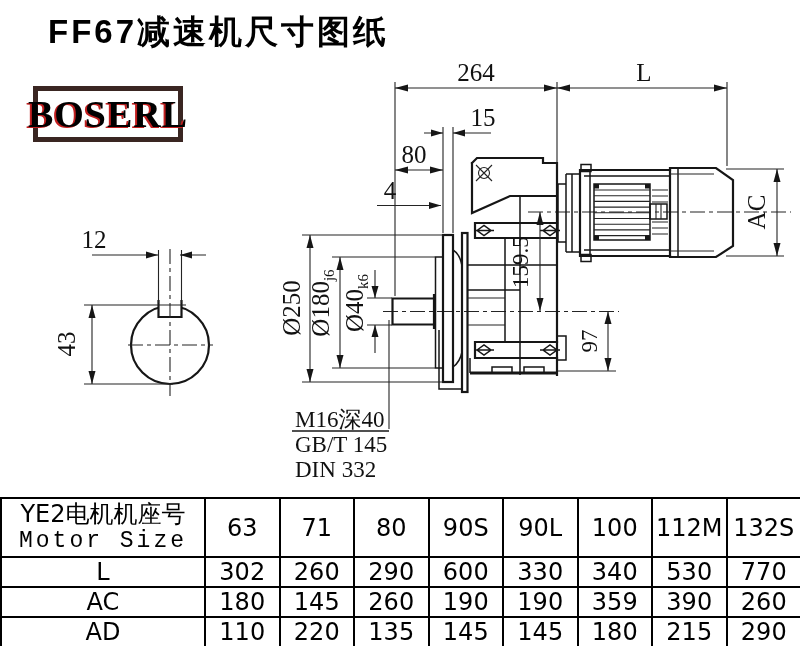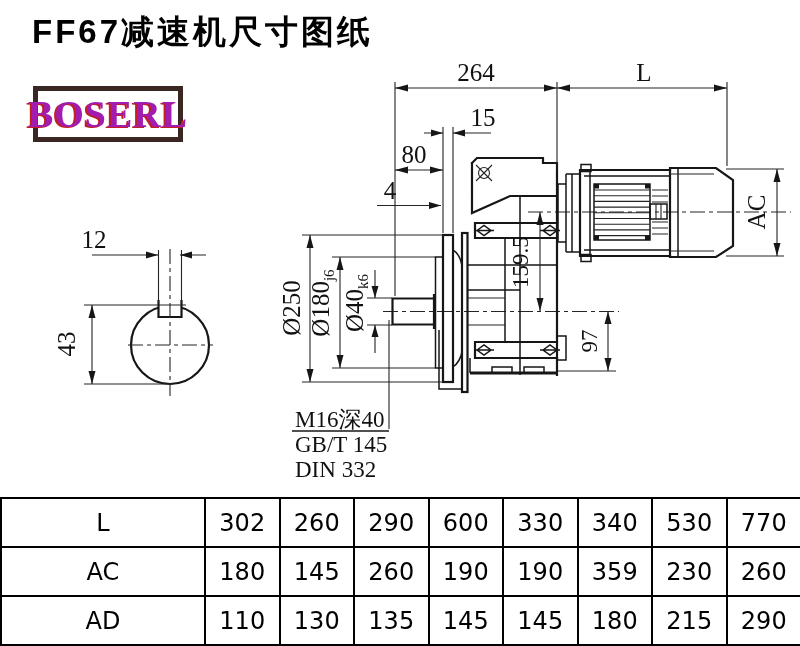--- a/index.html
+++ b/index.html
@@ -6,7 +6,7 @@
   body{width:800px;height:646px;position:relative;overflow:hidden;
        font-family:"Liberation Sans",sans-serif;color:#000;}
   
-  .page-title{position:absolute;left:32px;top:10px;font-size:33px;font-weight:bold;
+  .page-title{position:absolute;left:48px;top:10px;font-size:33px;font-weight:bold;
        letter-spacing:3px;font-family:"Liberation Sans",sans-serif;}
   
   .logo-box{position:absolute;left:33px;top:86px;width:140px;height:46px;

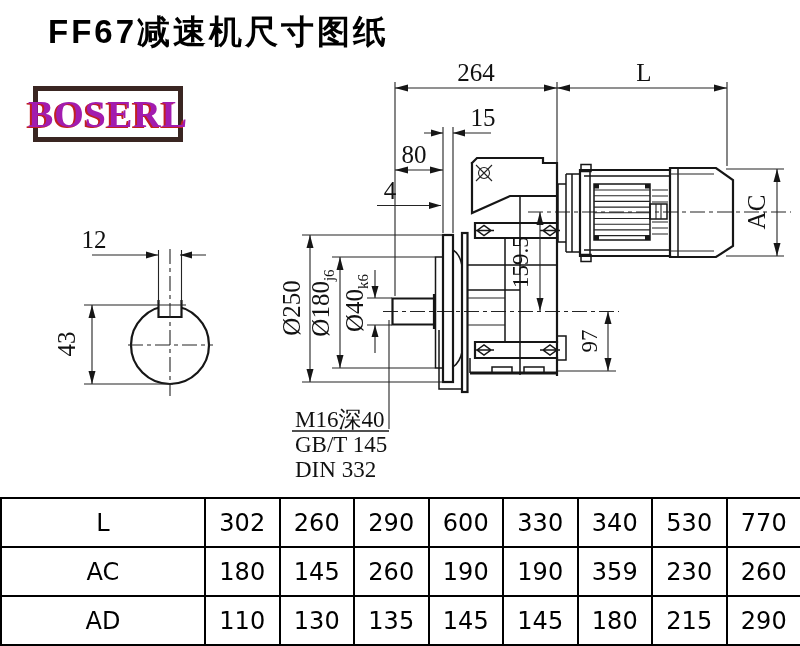--- a/index.html
+++ b/index.html
@@ -12,7 +12,7 @@
   .logo-box{position:absolute;left:33px;top:86px;width:140px;height:46px;
        border:5px solid #3a2622;background:#fff;display:flex;align-items:center;justify-content:center;}
   .logo-text{font-family:"Liberation Serif",serif;font-weight:bold;font-size:38px;
-       color:#a21caf;text-shadow:-2px 1px 0 #c22020;letter-spacing:1px;line-height:1;}
+       color:#000000;text-shadow:-2px 1px 0 #c22020;letter-spacing:1px;line-height:1;}
   
   svg{position:absolute;left:0;top:0;}
   .ln{stroke:#161616;fill:none;stroke-width:2.2;stroke-linecap:square;}

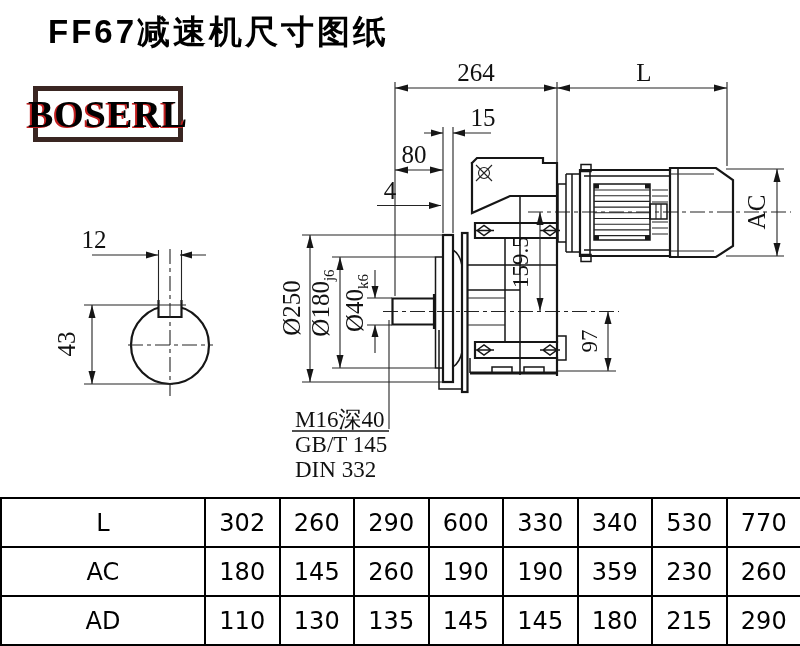--- a/index.html
+++ b/index.html
@@ -231,6 +231,20 @@
 
 <table class="size-table">
   <tbody>
+      <tr class="hdr">
+    <td class="hcell">
+      <div class="cn">YE2电机机座号</div>
+      <div class="en">Motor Size</div>
+    </td>
+    <td>63</td>
+    <td>71</td>
+    <td>80</td>
+    <td>90S</td>
+    <td>90L</td>
+    <td>100</td>
+    <td>112M</td>
+    <td>132S</td>
+  </tr>
   <tr>
     <td>L</td>
     <td>302</td>

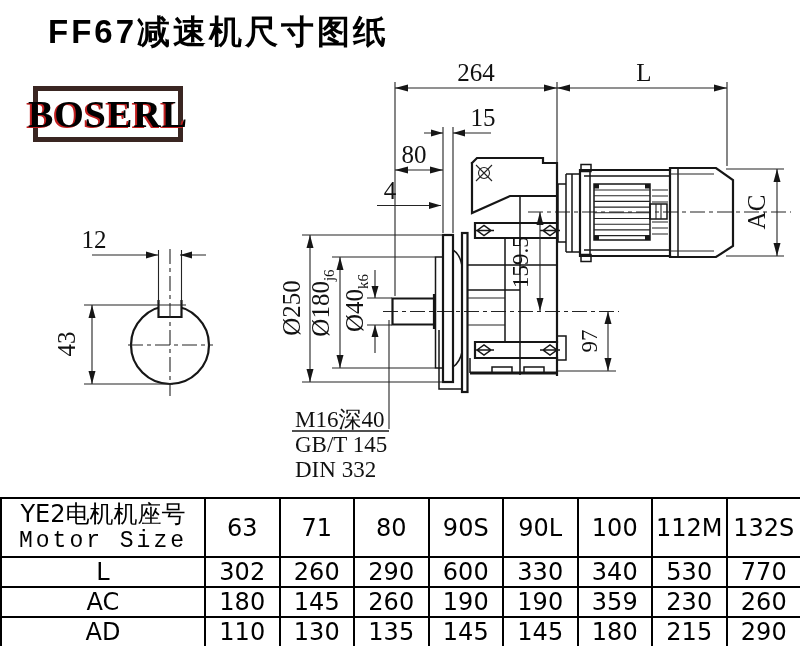--- a/index.html
+++ b/index.html
@@ -264,7 +264,7 @@
     <td>190</td>
     <td>190</td>
     <td>359</td>
-    <td>230</td>
+    <td>390</td>
     <td>260</td>
   </tr>
   <tr>

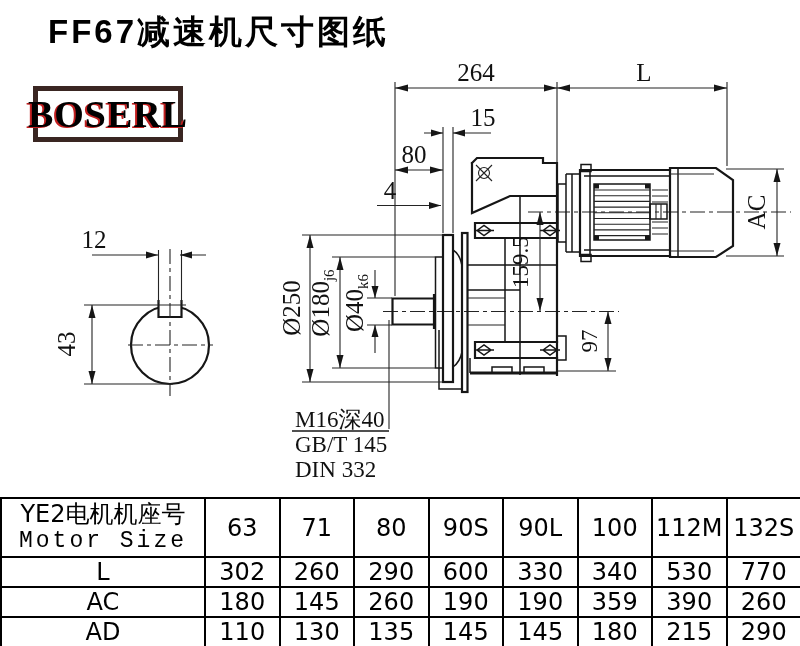--- a/index.html
+++ b/index.html
@@ -270,7 +270,7 @@
   <tr>
     <td>AD</td>
     <td>110</td>
-    <td>130</td>
+    <td>220</td>
     <td>135</td>
     <td>145</td>
     <td>145</td>

